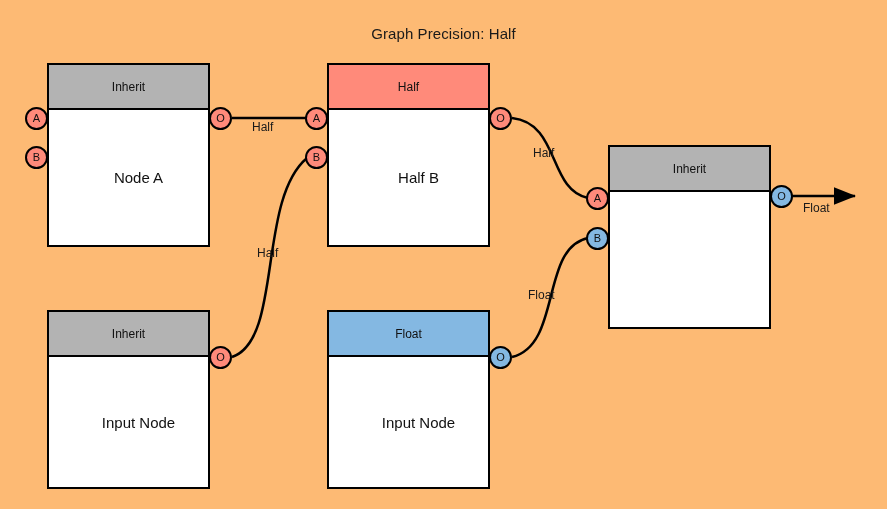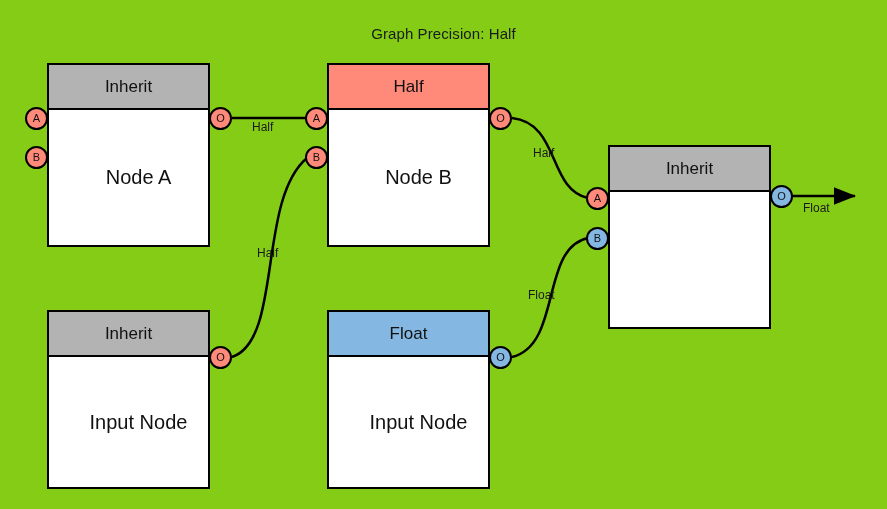--- a/index.html
+++ b/index.html
@@ -15,7 +15,7 @@
     position: relative;
     width: 887px;
     height: 509px;
-    background: #84cc16;
+    background: #fdba74;
     overflow: hidden;
   }
   #edges {

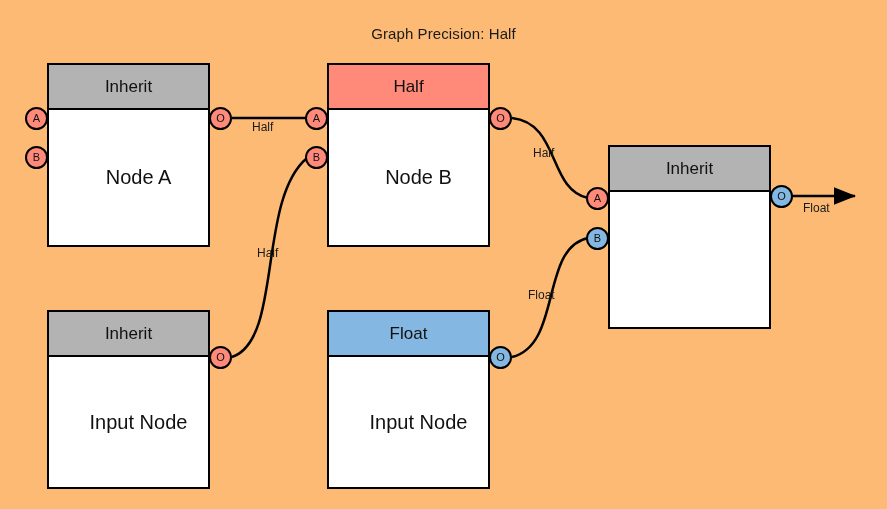--- a/index.html
+++ b/index.html
@@ -49,7 +49,7 @@
     display: flex;
     align-items: center;
     justify-content: center;
-    font-size: 17px;
+    font-size: 12px;
     color: #111111;
   }
   .node-body {

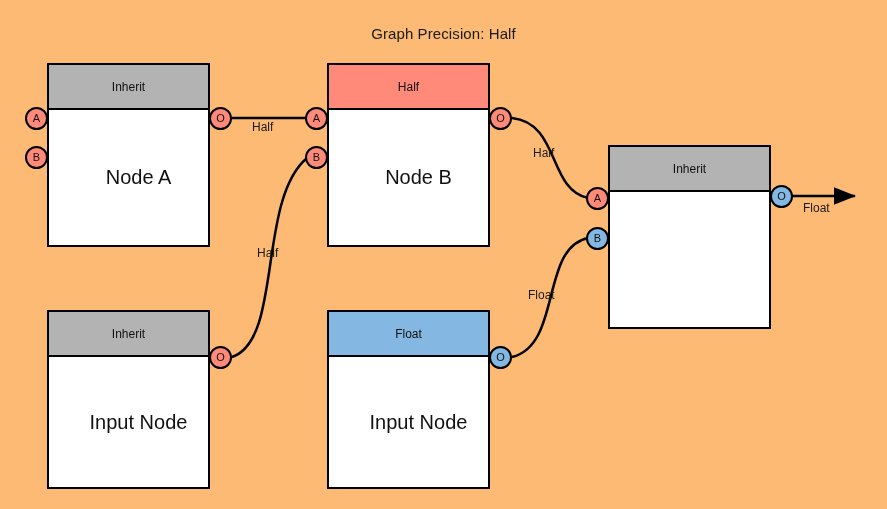--- a/index.html
+++ b/index.html
@@ -58,7 +58,7 @@
     display: flex;
     align-items: center;
     justify-content: center;
-    font-size: 20px;
+    font-size: 15px;
     color: #111111;
     margin-left: 20px;
   }

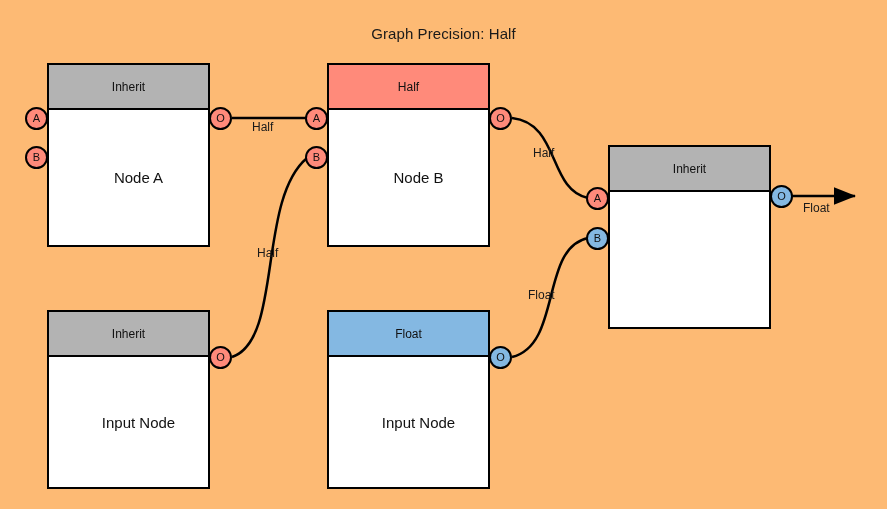--- a/index.html
+++ b/index.html
@@ -123,7 +123,7 @@
 
   <div class="node" style="left:327px; top:63px; width:163px; height:184px;">
     <div class="node-header" style="background:#ff8a7a;">Half</div>
-    <div class="node-body">Node B</div>
+    <div class="node-body">Half B</div>
   </div>
   <div class="port salmon" style="left:305px; top:107px;">A</div>
   <div class="port salmon" style="left:305px; top:146px;">B</div>

